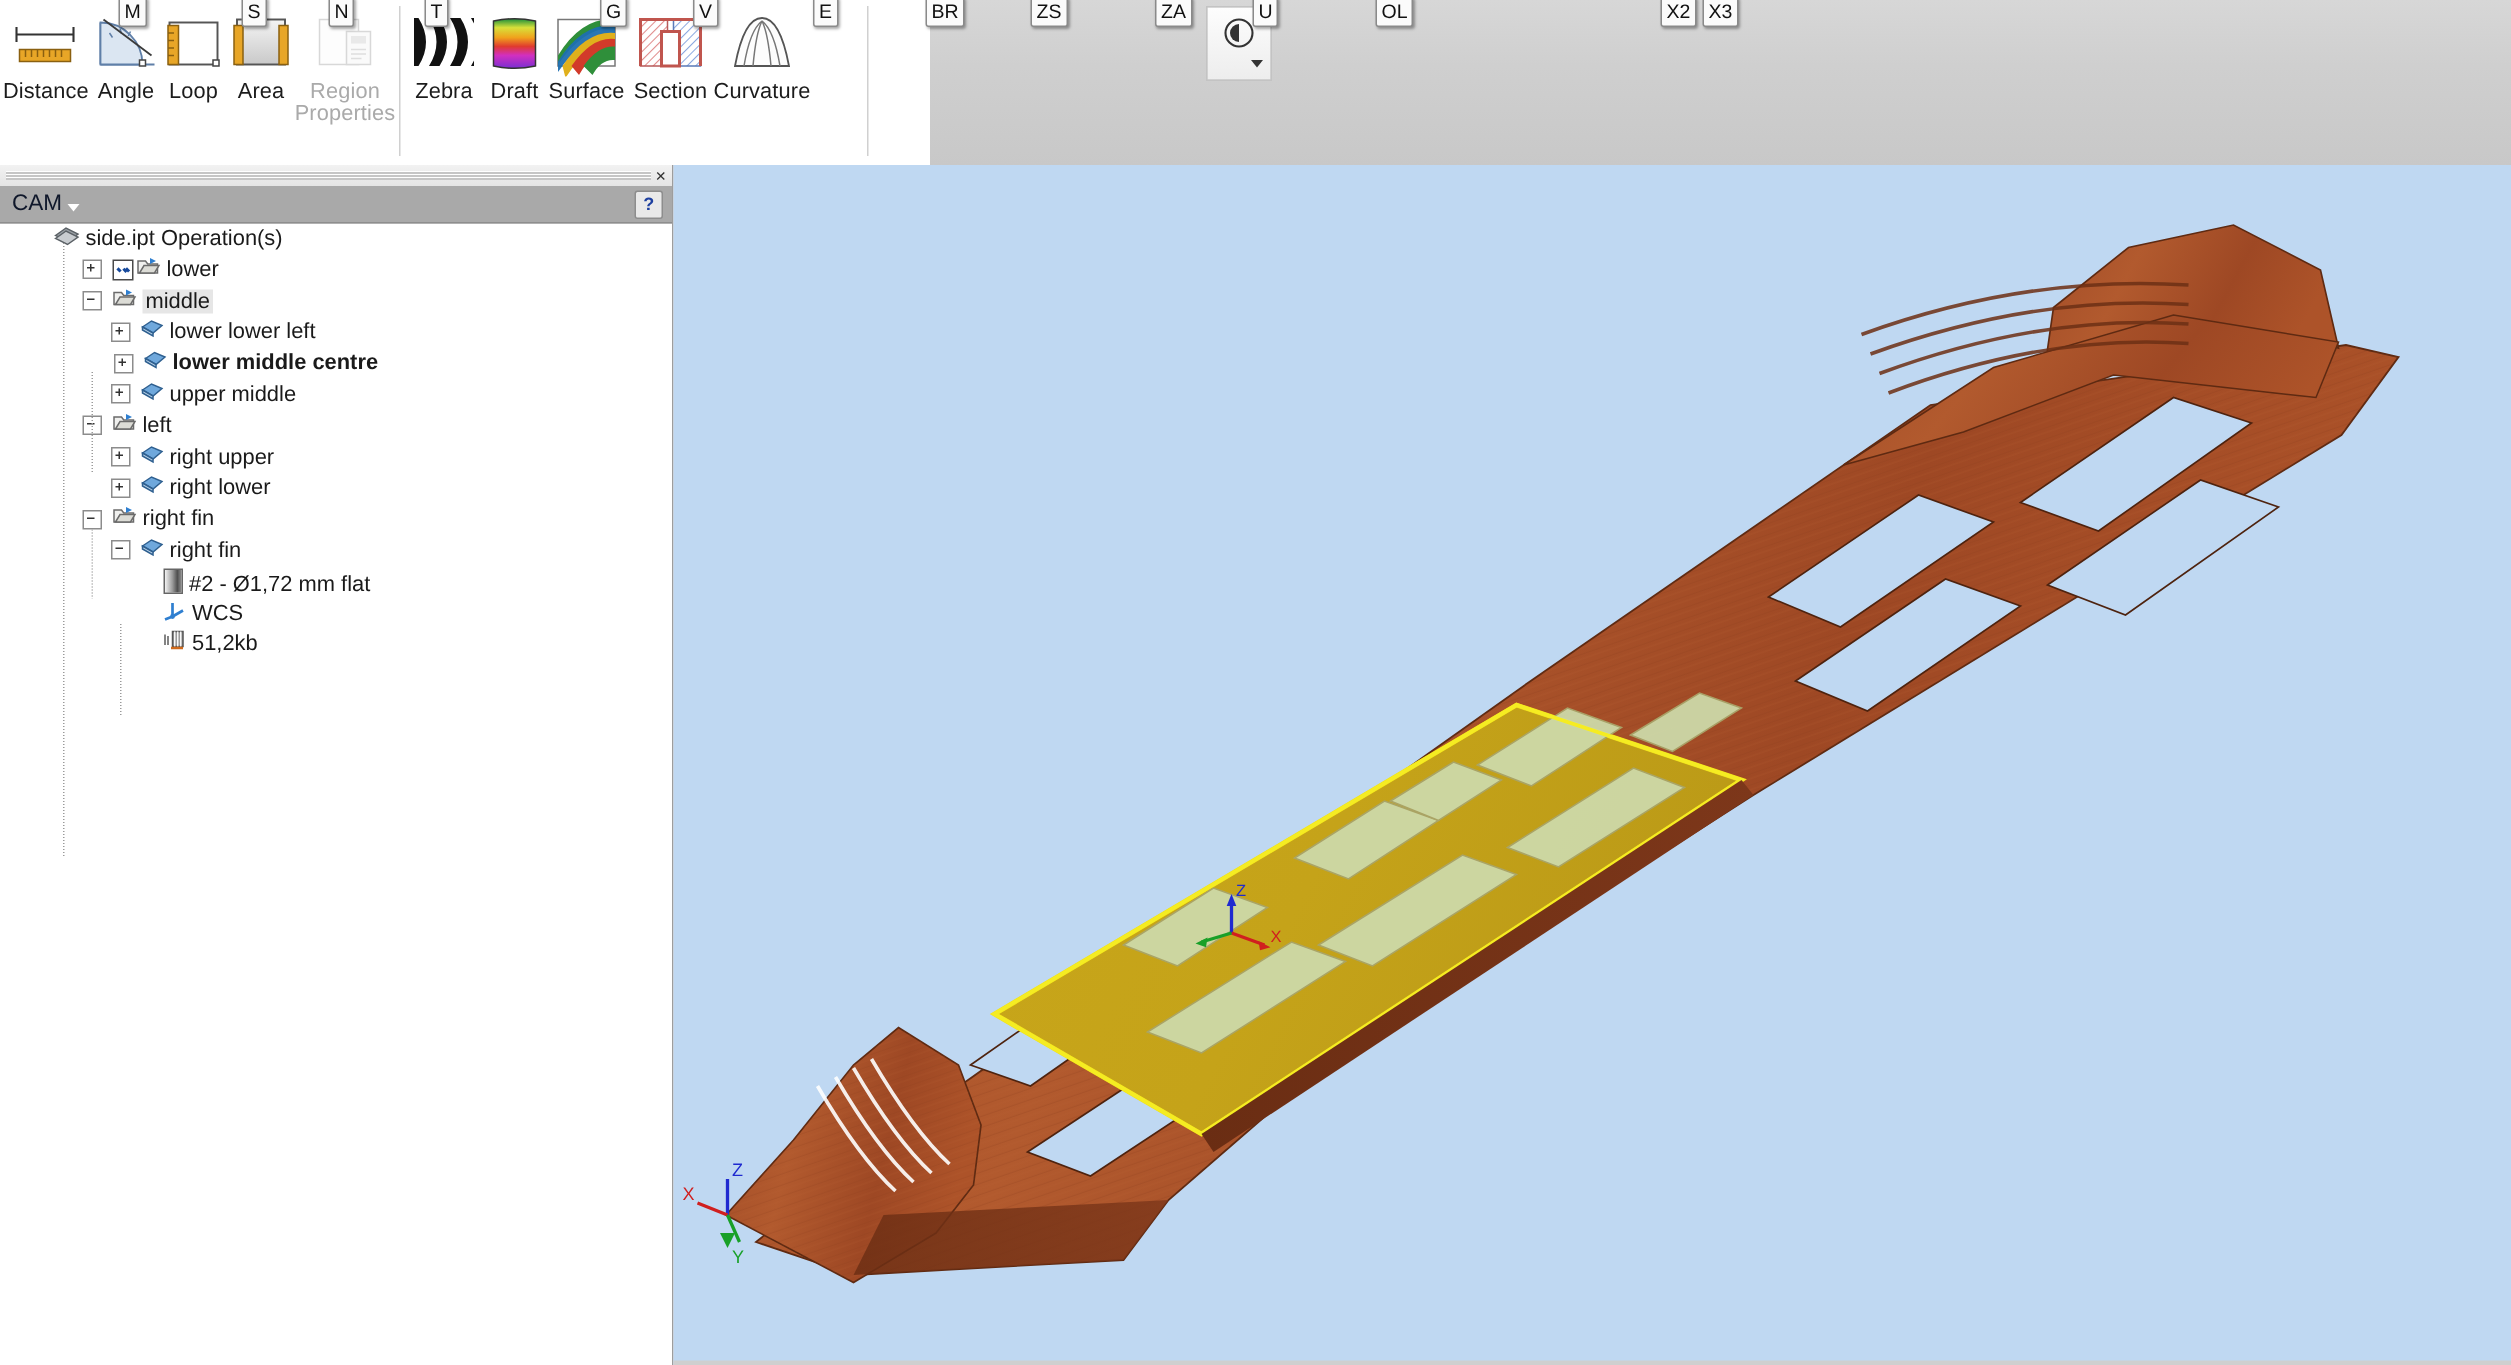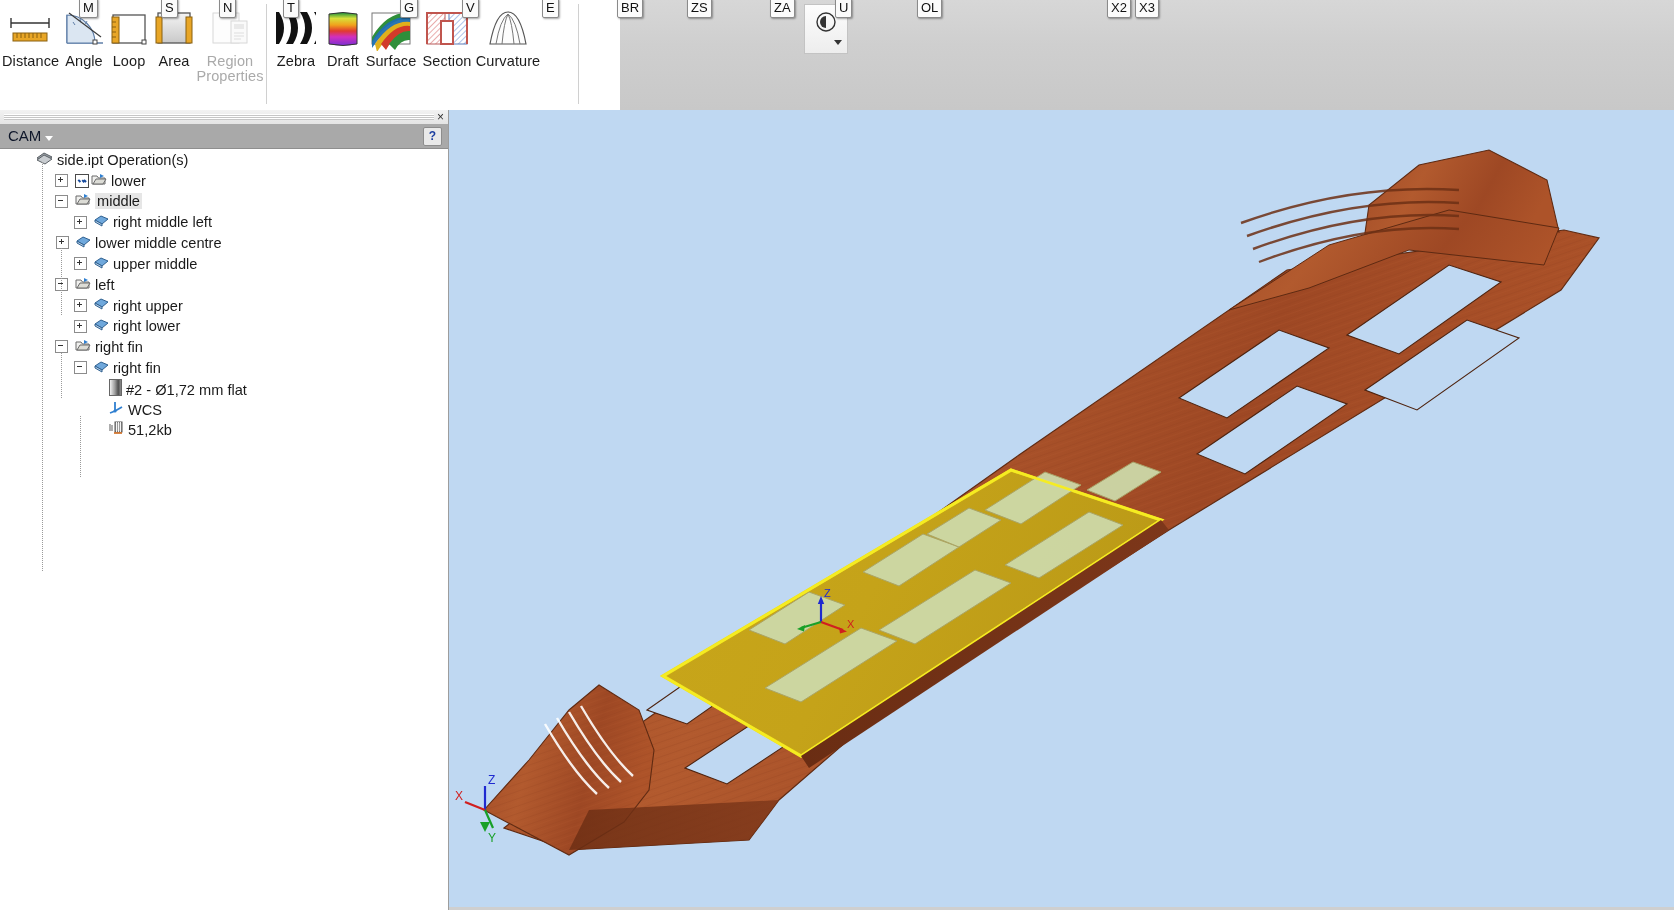--- a/index.html
+++ b/index.html
@@ -339,7 +339,7 @@
           <div style="position: absolute; left: 42px; top: 2px; white-space: nowrap;"><span class="expander plus"></span><span class="spacer" style="width: 4px;"></span><span class="ico"><svg class="ico-op" width="15" height="13" viewBox="0 0 15 13">
                 <polygon points="1,6 7,2 14,5 8,10" fill="#6fa8dc" stroke="#2f6090"></polygon>
                 <polygon points="1,6 8,10 8,12 1,8" fill="#bdd5ea" stroke="#2f6090"></polygon>
-              </svg></span><span class="label">right middle left</span></div>
+              </svg></span><span class="label">lower lower left</span></div>
         </div>
         <div class="row">
           <div style="position: absolute; left: 24px; top: 2px; white-space: nowrap;"><span class="expander plus"></span><span class="spacer" style="width: 4px;"></span><span class="ico"><svg class="ico-op" width="15" height="13" viewBox="0 0 15 13">

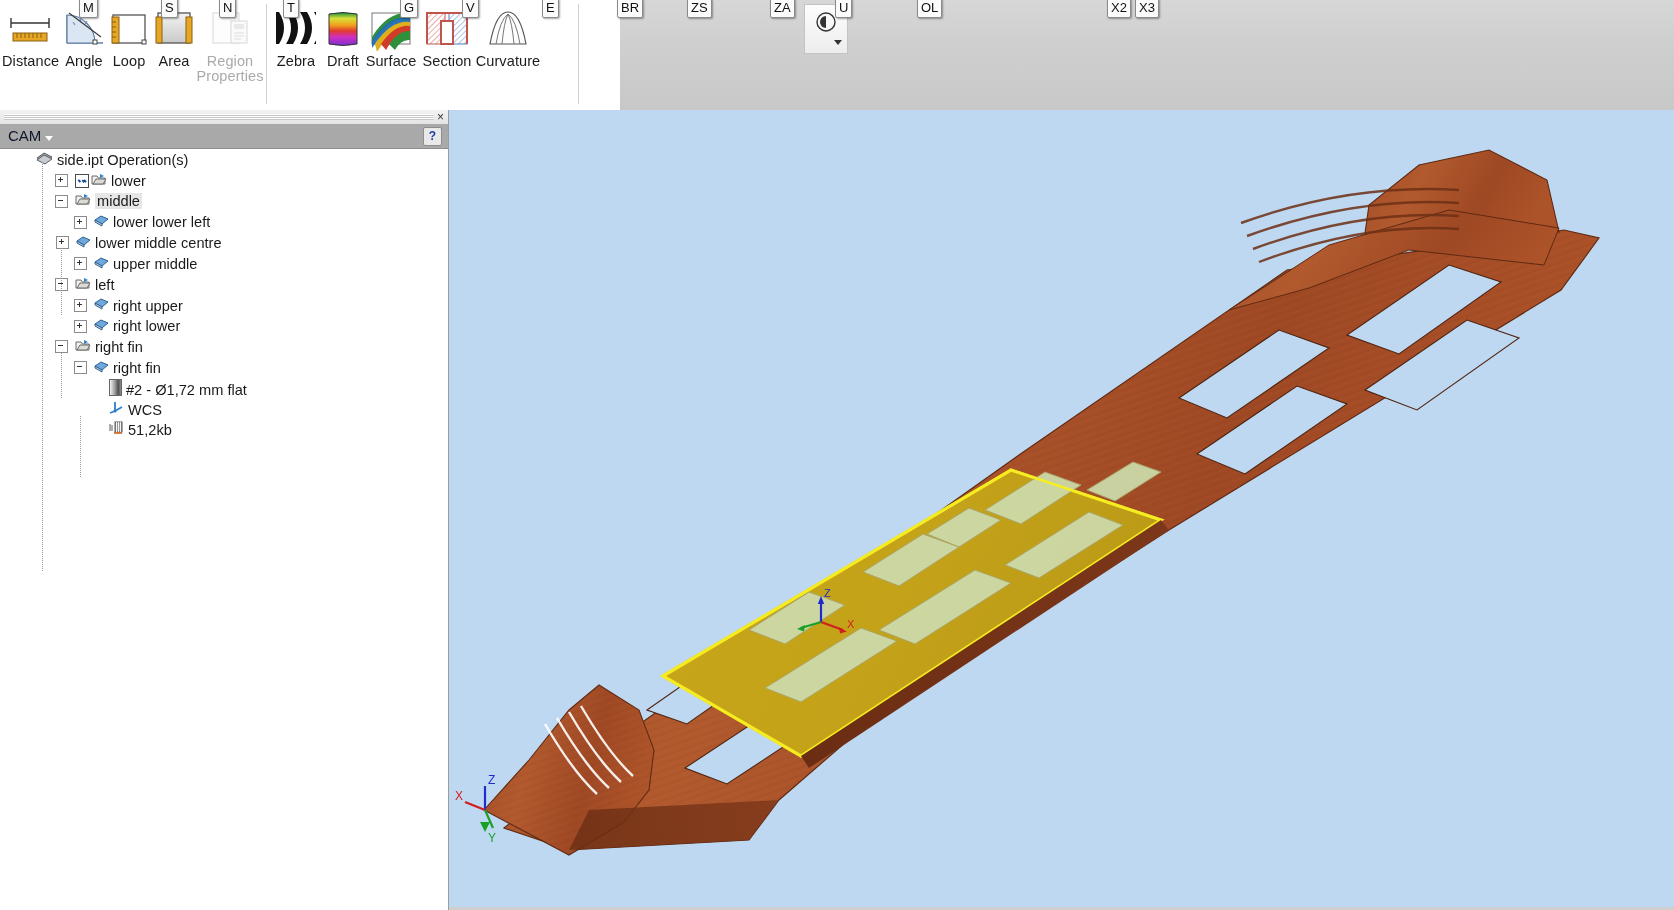--- a/index.html
+++ b/index.html
@@ -342,7 +342,7 @@
               </svg></span><span class="label">lower lower left</span></div>
         </div>
         <div class="row">
-          <div style="position: absolute; left: 24px; top: 2px; white-space: nowrap;"><span class="expander plus"></span><span class="spacer" style="width: 4px;"></span><span class="ico"><svg class="ico-op" width="15" height="13" viewBox="0 0 15 13">
+          <div style="position: absolute; left: 44px; top: 2px; white-space: nowrap; font-weight: bold;"><span class="expander plus"></span><span class="spacer" style="width: 4px;"></span><span class="ico"><svg class="ico-op" width="15" height="13" viewBox="0 0 15 13">
                 <polygon points="1,6 7,2 14,5 8,10" fill="#6fa8dc" stroke="#2f6090"></polygon>
                 <polygon points="1,6 8,10 8,12 1,8" fill="#bdd5ea" stroke="#2f6090"></polygon>
               </svg></span><span class="label">lower middle centre</span></div>

